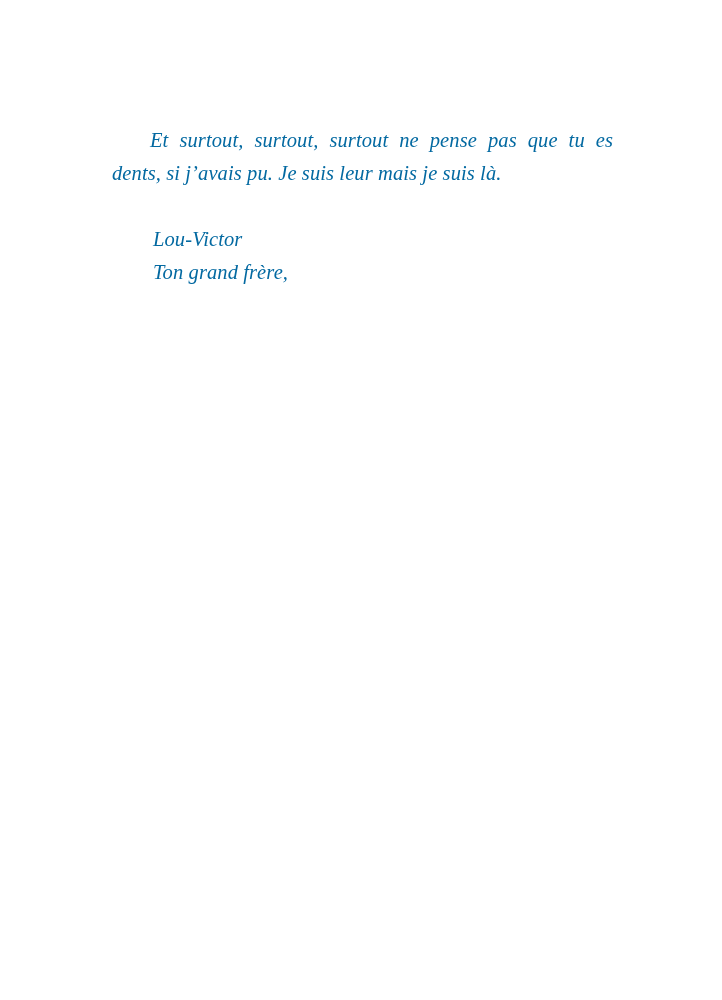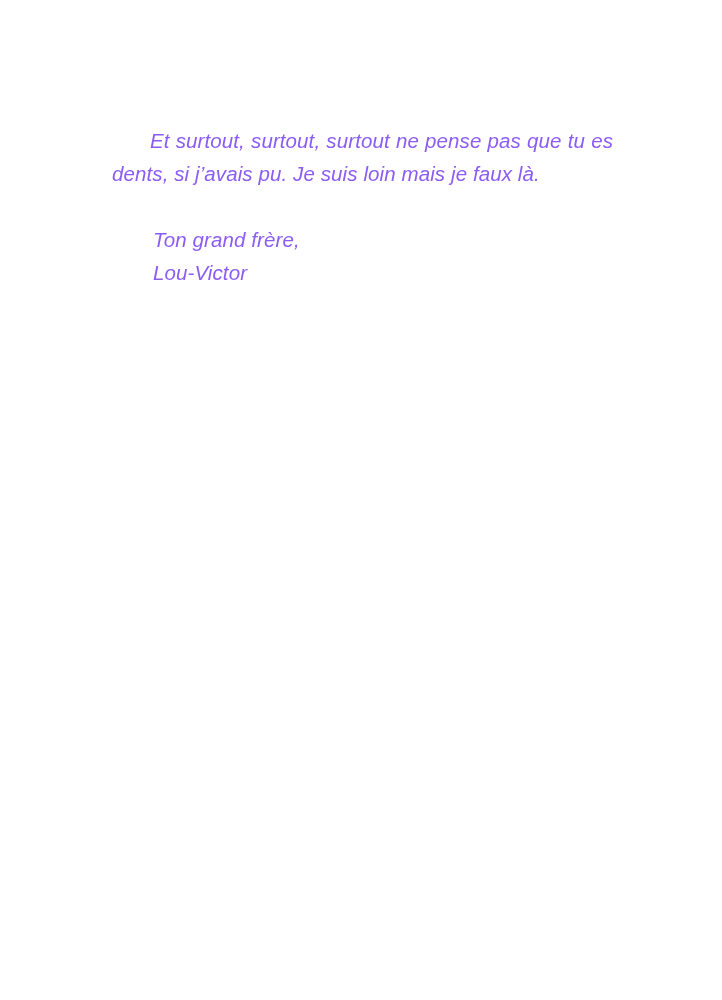--- a/index.html
+++ b/index.html
@@ -13,9 +13,9 @@
       height: 1000px;
       background: #ffffff;
       overflow: hidden;
-      font-family: Liberation Sans, sans-serif;
+      font-family: Liberation Serif, serif;
       font-style: italic;
-      color: #8b5cf6;
+      color: #0369a1;
     }
     .text-block {
       position: absolute;

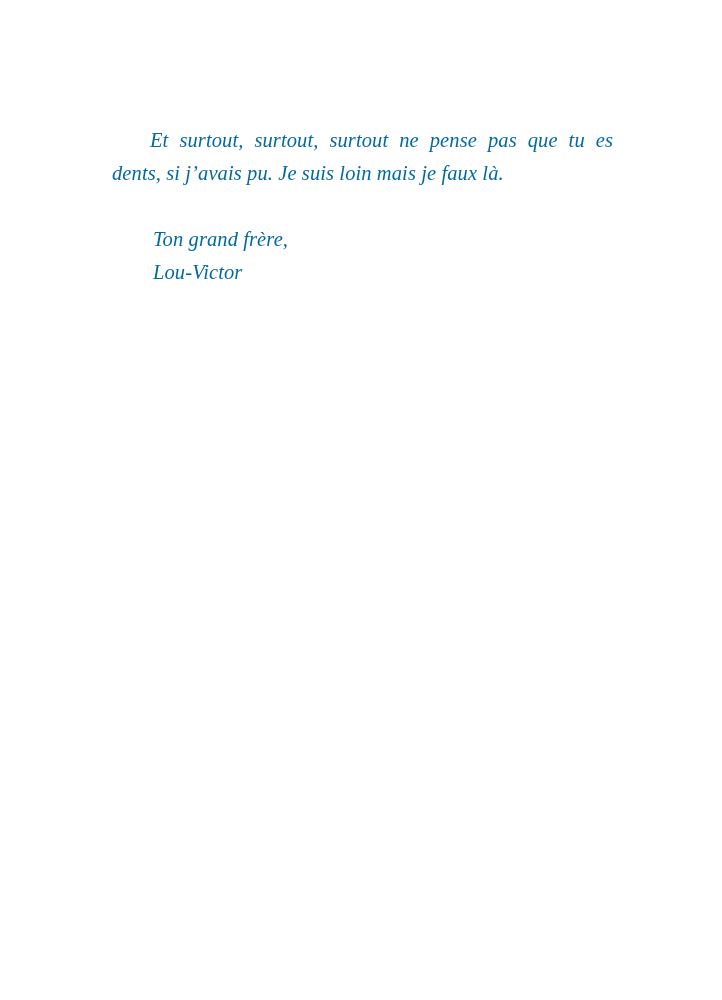--- a/index.html
+++ b/index.html
@@ -48,7 +48,7 @@
 <div class="page">
   <div class="text-block">
     <span class="line justify indent">Et surtout, surtout, surtout ne pense pas que tu es</span>
-    <span class="line">dents, si j’avais pu. Je suis loin mais je faux là.</span>
+    <span class="line">dents, si j’avais pu. Je suis leur mais je suis là.</span>
 
     <div class="signature">
       <span class="line">Ton grand frère,</span>

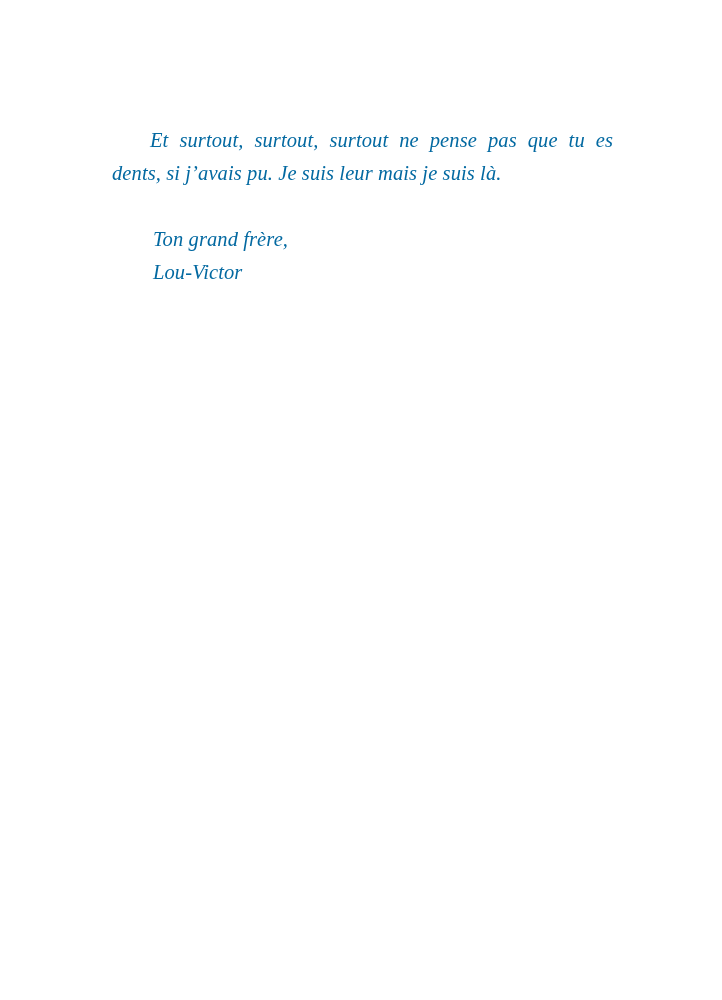--- a/index.html
+++ b/index.html
@@ -51,8 +51,8 @@
     <span class="line">dents, si j’avais pu. Je suis leur mais je suis là.</span>
 
     <div class="signature">
+      <span class="line">Lou-Victor</span>
       <span class="line">Ton grand frère,</span>
-      <span class="line">Lou-Victor</span>
     </div>
   </div>
 </div>

